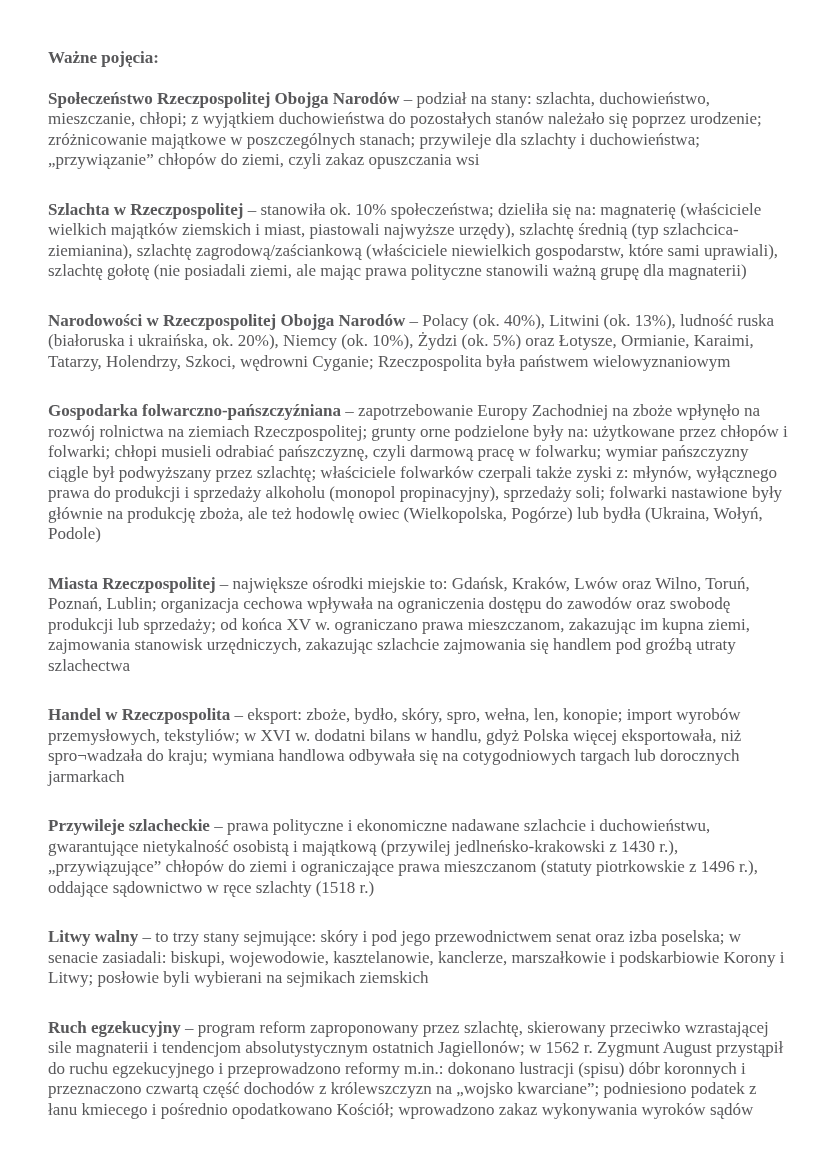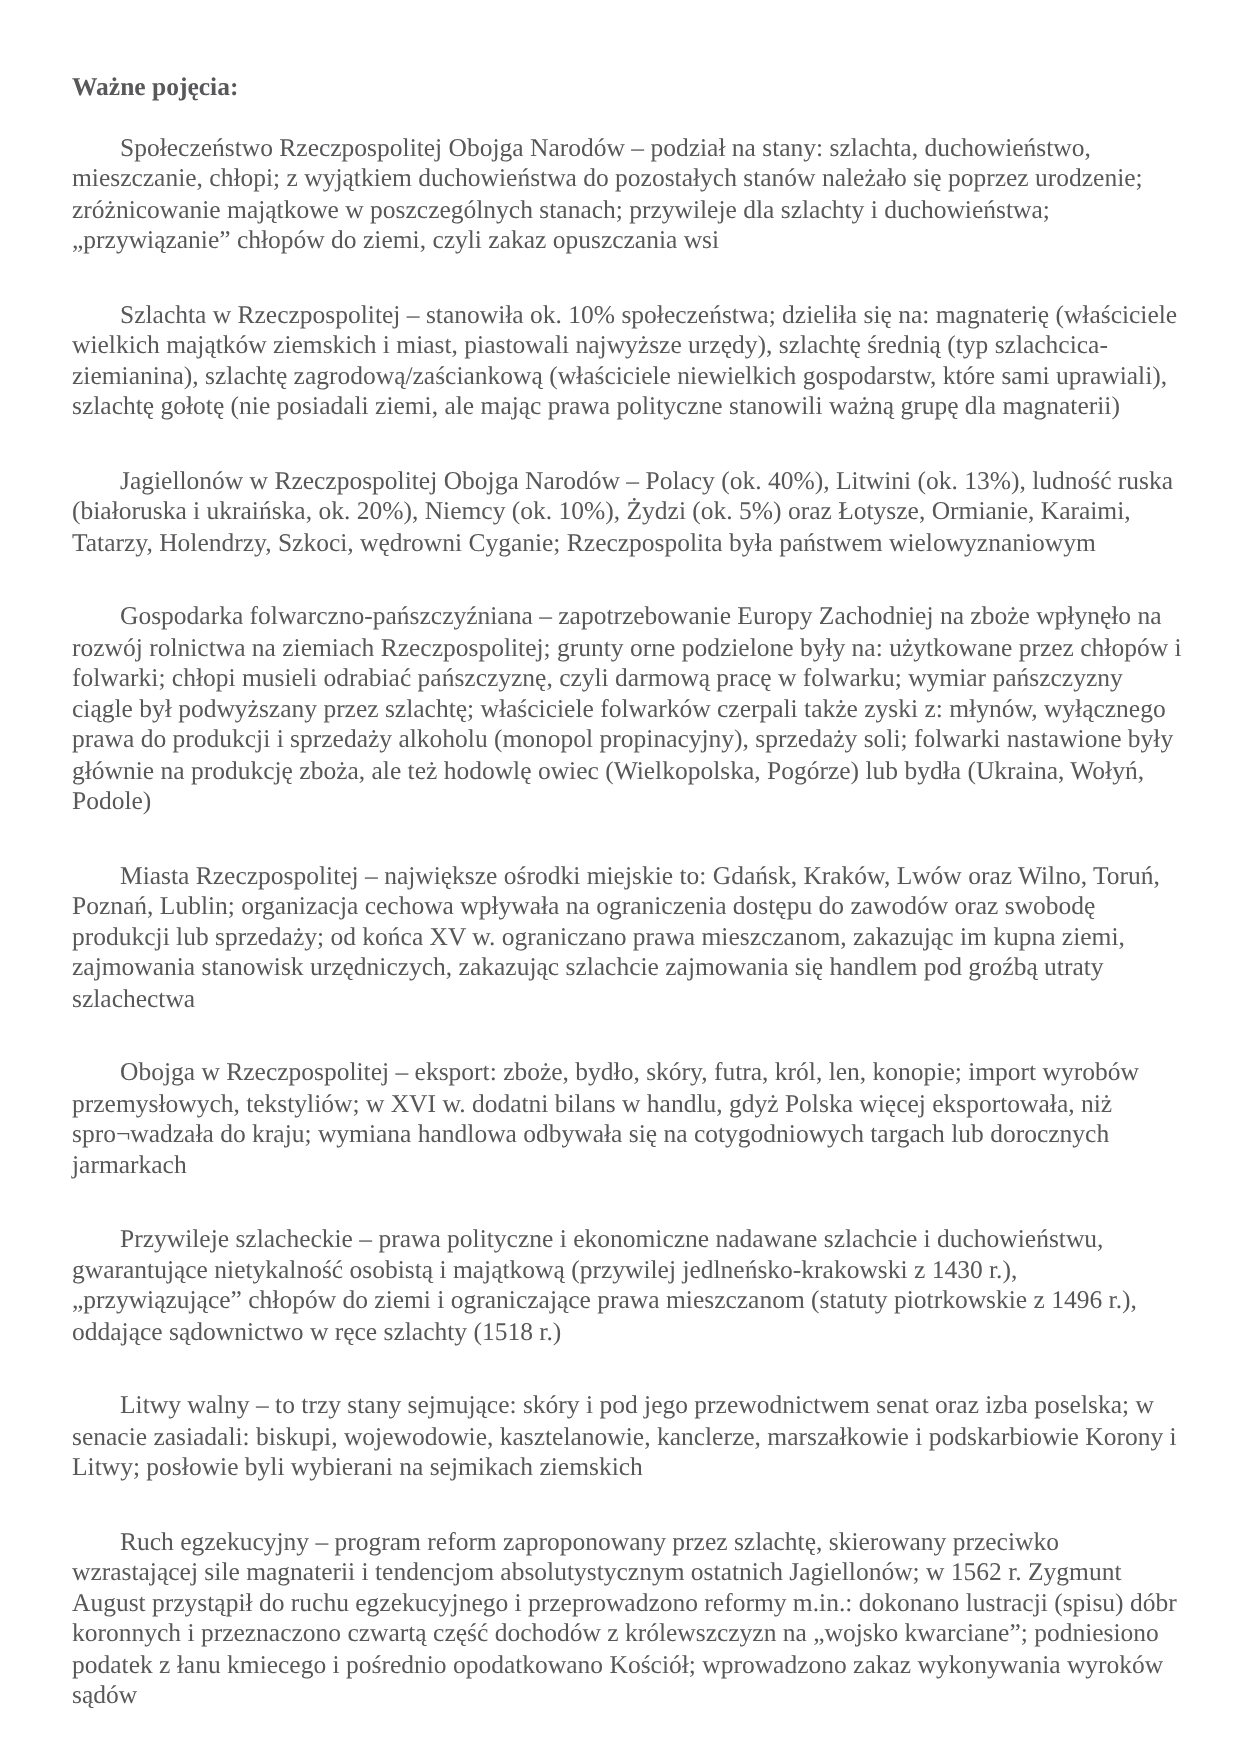--- a/index.html
+++ b/index.html
@@ -32,8 +32,7 @@
     margin: 0 0 29px 0;
   }
   .term {
-    font-weight: normal;
-    margin-left: 32px;
+    font-weight: bold;
   }
   .sep, .def {
     font-weight: normal;

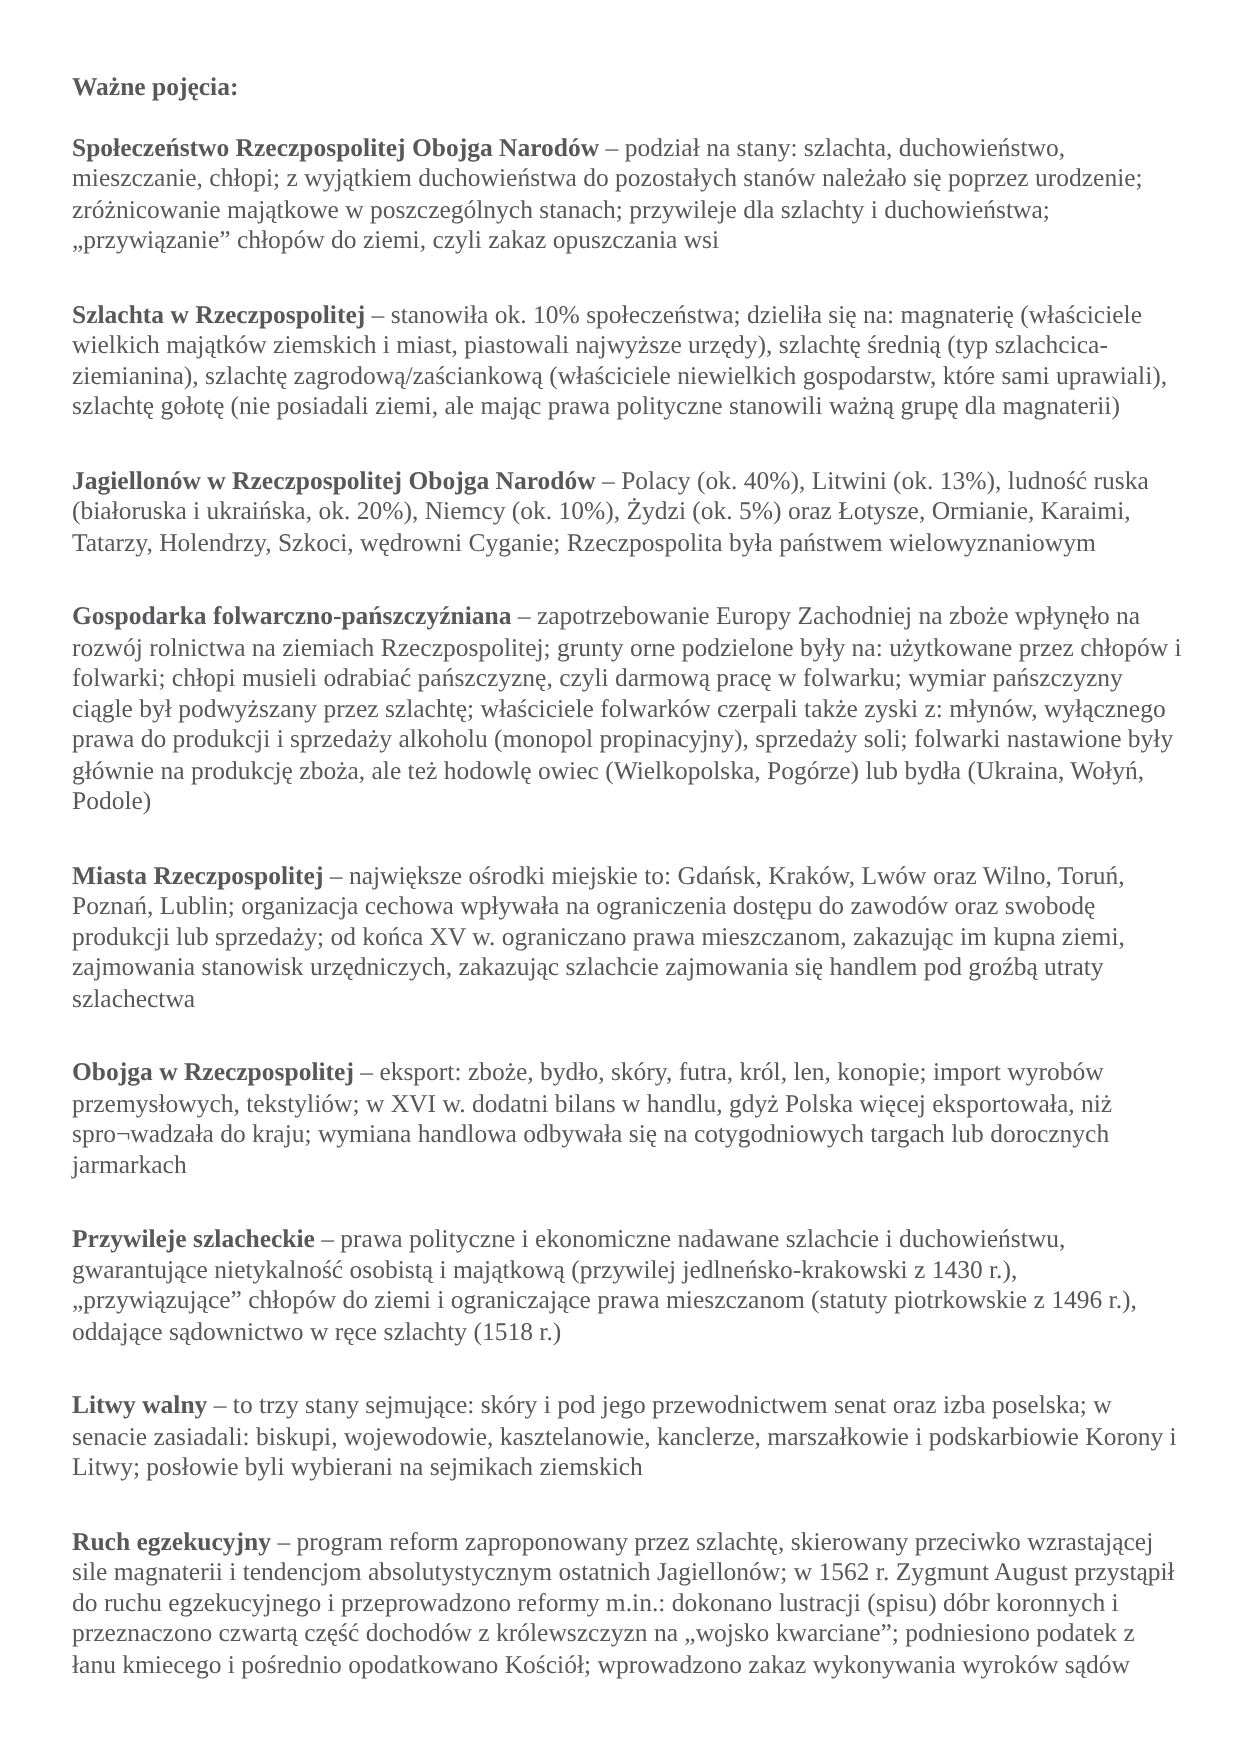--- a/index.html
+++ b/index.html
@@ -49,7 +49,7 @@
 
   <p class="entry"><b class="term">Szlachta w Rzeczpospolitej</b> <span class="sep">–</span> <span class="def">stanowiła ok. 10% społeczeństwa; dzieliła się na: magnaterię (właściciele wielkich majątków ziemskich i miast, piastowali najwyższe urzędy), szlachtę średnią (typ szlachcica-ziemianina), szlachtę zagrodową/zaściankową (właściciele niewielkich gospodarstw, które sami uprawiali), szlachtę gołotę (nie posiadali ziemi, ale mając prawa polityczne stanowili ważną grupę dla magnaterii)</span></p>
 
-  <p class="entry"><b class="term">Jagiellonów w Rzeczpospolitej Obojga Narodów</b> <span class="sep">–</span> <span class="def">Polacy (ok. 40%), Litwini (ok. 13%), ludność ruska (białoruska i ukraińska, ok. 20%), Niemcy (ok. 10%), Żydzi (ok. 5%) oraz Łotysze, Ormianie, Karaimi, Tatarzy, Holendrzy, Szkoci, wędrowni Cyganie; Rzeczpospolita była państwem wielowyznaniowym</span></p>
+  <p class="entry"><b class="term">Narodowości w Rzeczpospolitej Obojga Narodów</b> <span class="sep">–</span> <span class="def">Polacy (ok. 40%), Litwini (ok. 13%), ludność ruska (białoruska i ukraińska, ok. 20%), Niemcy (ok. 10%), Żydzi (ok. 5%) oraz Łotysze, Ormianie, Karaimi, Tatarzy, Holendrzy, Szkoci, wędrowni Cyganie; Rzeczpospolita była państwem wielowyznaniowym</span></p>
 
   <p class="entry"><b class="term">Gospodarka folwarczno-pańszczyźniana</b> <span class="sep">–</span> <span class="def">zapotrzebowanie Europy Zachodniej na zboże wpłynęło na rozwój rolnictwa na ziemiach Rzeczpospolitej; grunty orne podzielone były na: użytkowane przez chłopów i folwarki; chłopi musieli odrabiać pańszczyznę, czyli darmową pracę w folwarku; wymiar pańszczyzny ciągle był podwyższany przez szlachtę; właściciele folwarków czerpali także zyski z: młynów, wyłącznego prawa do produkcji i sprzedaży alkoholu (monopol propinacyjny), sprzedaży soli; folwarki nastawione były głównie na produkcję zboża, ale też hodowlę owiec (Wielkopolska, Pogórze) lub bydła (Ukraina, Wołyń, Podole)</span></p>
 

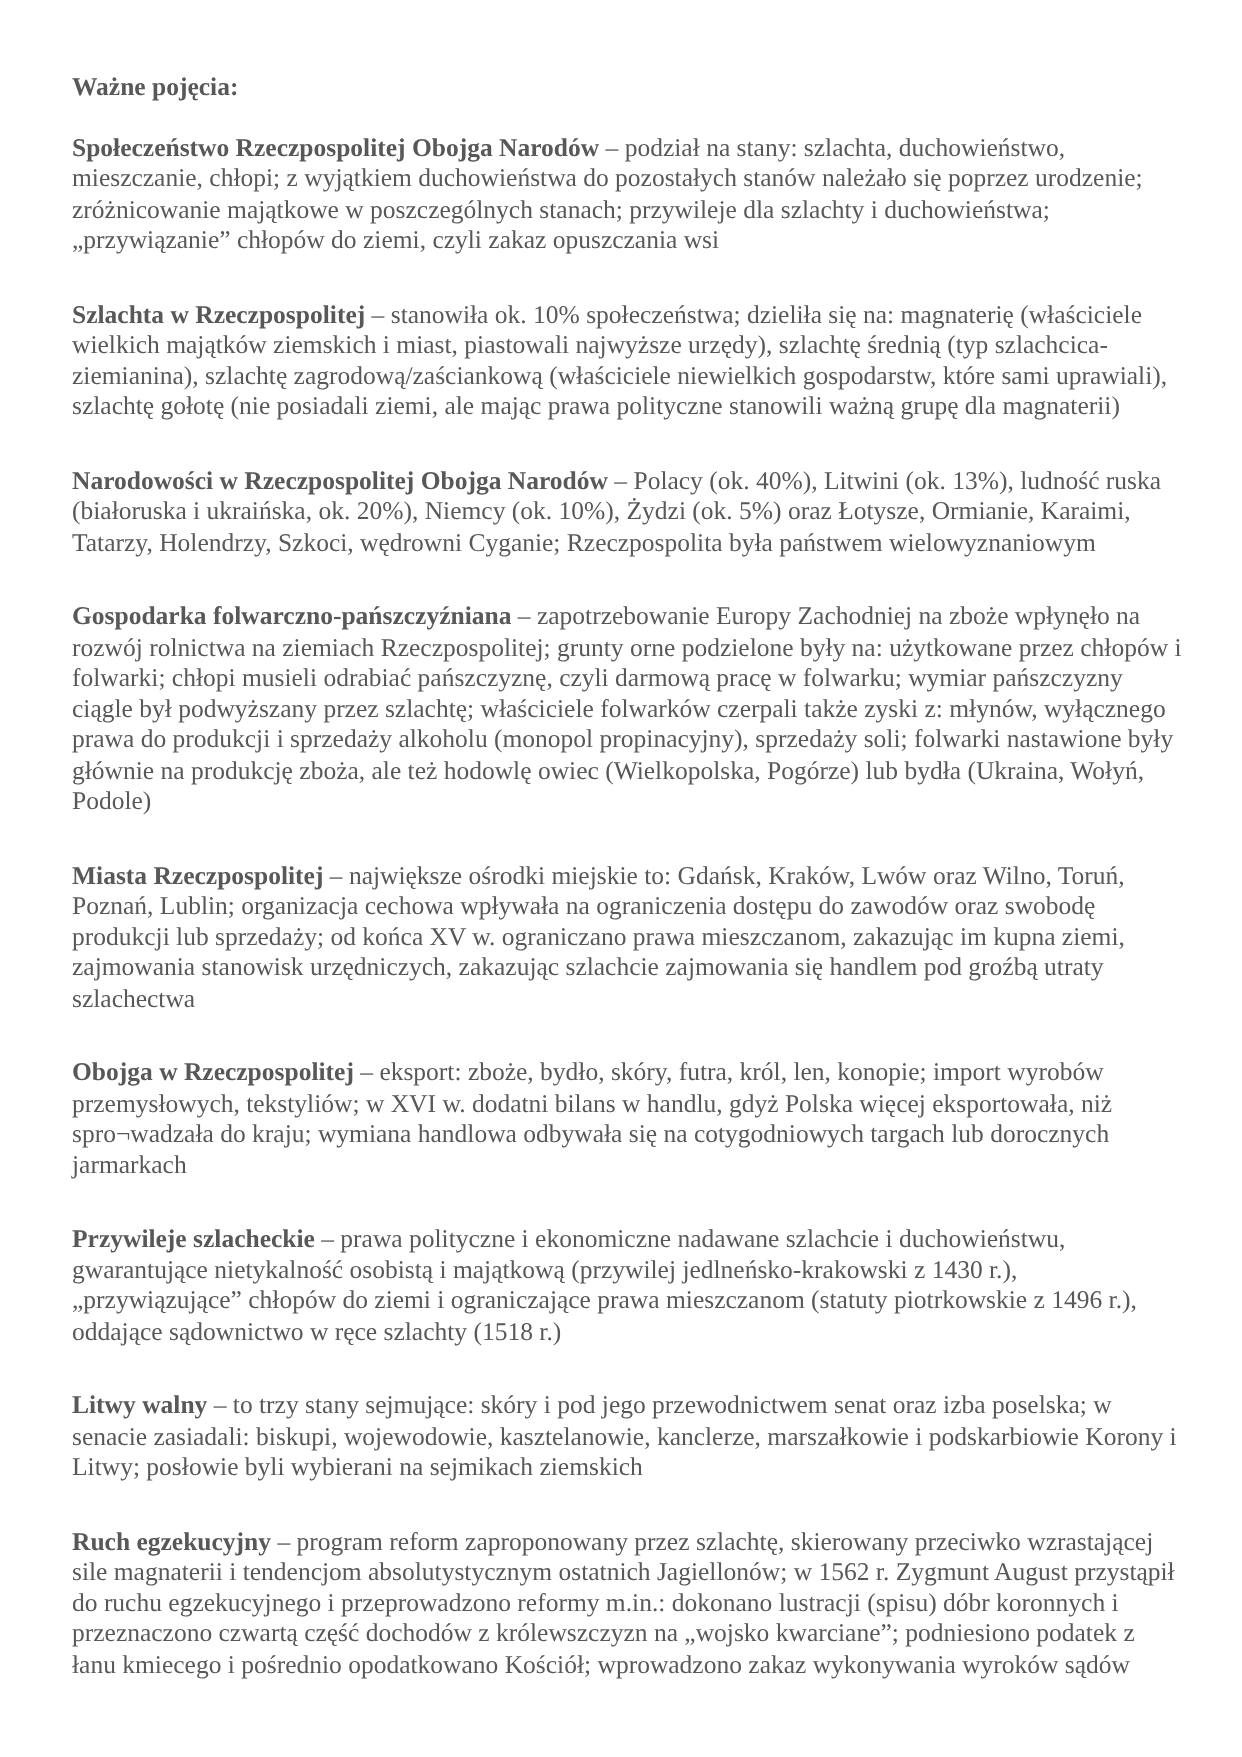--- a/index.html
+++ b/index.html
@@ -55,7 +55,7 @@
 
   <p class="entry"><b class="term">Miasta Rzeczpospolitej</b> <span class="sep">–</span> <span class="def">największe ośrodki miejskie to: Gdańsk, Kraków, Lwów oraz Wilno, Toruń, Poznań, Lublin; organizacja cechowa wpływała na ograniczenia dostępu do zawodów oraz swobodę produkcji lub sprzedaży; od końca XV w. ograniczano prawa mieszczanom, zakazując im kupna ziemi, zajmowania stanowisk urzędniczych, zakazując szlachcie zajmowania się handlem pod groźbą utraty szlachectwa</span></p>
 
-  <p class="entry"><b class="term">Obojga w Rzeczpospolitej</b> <span class="sep">–</span> <span class="def">eksport: zboże, bydło, skóry, futra, król, len, konopie; import wyrobów przemysłowych, tekstyliów; w XVI w. dodatni bilans w handlu, gdyż Polska więcej eksportowała, niż spro¬wadzała do kraju; wymiana handlowa odbywała się na cotygodniowych targach lub dorocznych jarmarkach</span></p>
+  <p class="entry"><b class="term">Handel w Rzeczpospolita</b> <span class="sep">–</span> <span class="def">eksport: zboże, bydło, skóry, futra, król, len, konopie; import wyrobów przemysłowych, tekstyliów; w XVI w. dodatni bilans w handlu, gdyż Polska więcej eksportowała, niż spro¬wadzała do kraju; wymiana handlowa odbywała się na cotygodniowych targach lub dorocznych jarmarkach</span></p>
 
   <p class="entry"><b class="term">Przywileje szlacheckie</b> <span class="sep">–</span> <span class="def">prawa polityczne i ekonomiczne nadawane szlachcie i duchowieństwu, gwarantujące nietykalność osobistą i majątkową (przywilej jedlneńsko-krakowski z 1430 r.), „przywiązujące” chłopów do ziemi i ograniczające prawa mieszczanom (statuty piotrkowskie z 1496 r.), oddające sądownictwo w ręce szlachty (1518 r.)</span></p>
 

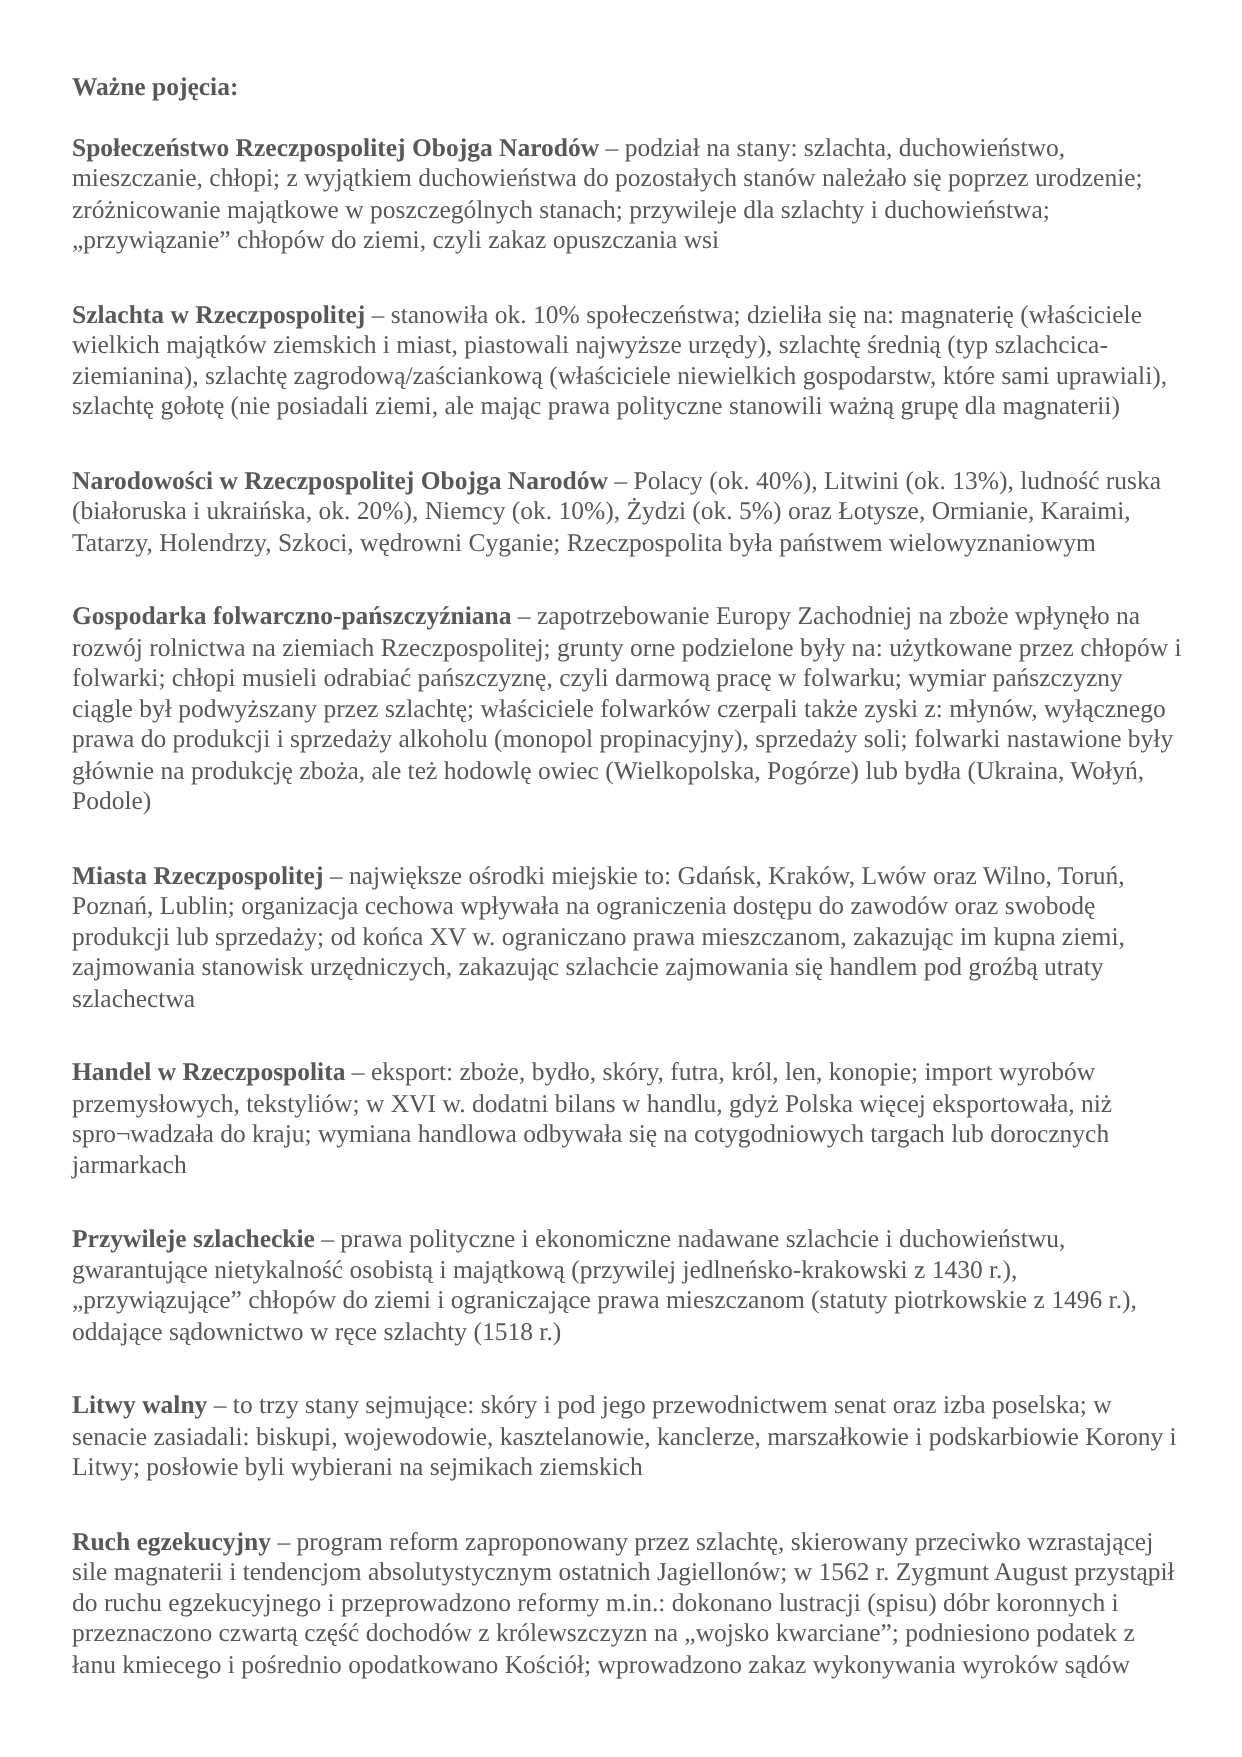--- a/index.html
+++ b/index.html
@@ -55,7 +55,7 @@
 
   <p class="entry"><b class="term">Miasta Rzeczpospolitej</b> <span class="sep">–</span> <span class="def">największe ośrodki miejskie to: Gdańsk, Kraków, Lwów oraz Wilno, Toruń, Poznań, Lublin; organizacja cechowa wpływała na ograniczenia dostępu do zawodów oraz swobodę produkcji lub sprzedaży; od końca XV w. ograniczano prawa mieszczanom, zakazując im kupna ziemi, zajmowania stanowisk urzędniczych, zakazując szlachcie zajmowania się handlem pod groźbą utraty szlachectwa</span></p>
 
-  <p class="entry"><b class="term">Handel w Rzeczpospolita</b> <span class="sep">–</span> <span class="def">eksport: zboże, bydło, skóry, futra, król, len, konopie; import wyrobów przemysłowych, tekstyliów; w XVI w. dodatni bilans w handlu, gdyż Polska więcej eksportowała, niż spro¬wadzała do kraju; wymiana handlowa odbywała się na cotygodniowych targach lub dorocznych jarmarkach</span></p>
+  <p class="entry"><b class="term">Handel w Rzeczpospolita</b> <span class="sep">–</span> <span class="def">eksport: zboże, bydło, skóry, spro, wełna, len, konopie; import wyrobów przemysłowych, tekstyliów; w XVI w. dodatni bilans w handlu, gdyż Polska więcej eksportowała, niż spro¬wadzała do kraju; wymiana handlowa odbywała się na cotygodniowych targach lub dorocznych jarmarkach</span></p>
 
   <p class="entry"><b class="term">Przywileje szlacheckie</b> <span class="sep">–</span> <span class="def">prawa polityczne i ekonomiczne nadawane szlachcie i duchowieństwu, gwarantujące nietykalność osobistą i majątkową (przywilej jedlneńsko-krakowski z 1430 r.), „przywiązujące” chłopów do ziemi i ograniczające prawa mieszczanom (statuty piotrkowskie z 1496 r.), oddające sądownictwo w ręce szlachty (1518 r.)</span></p>
 

